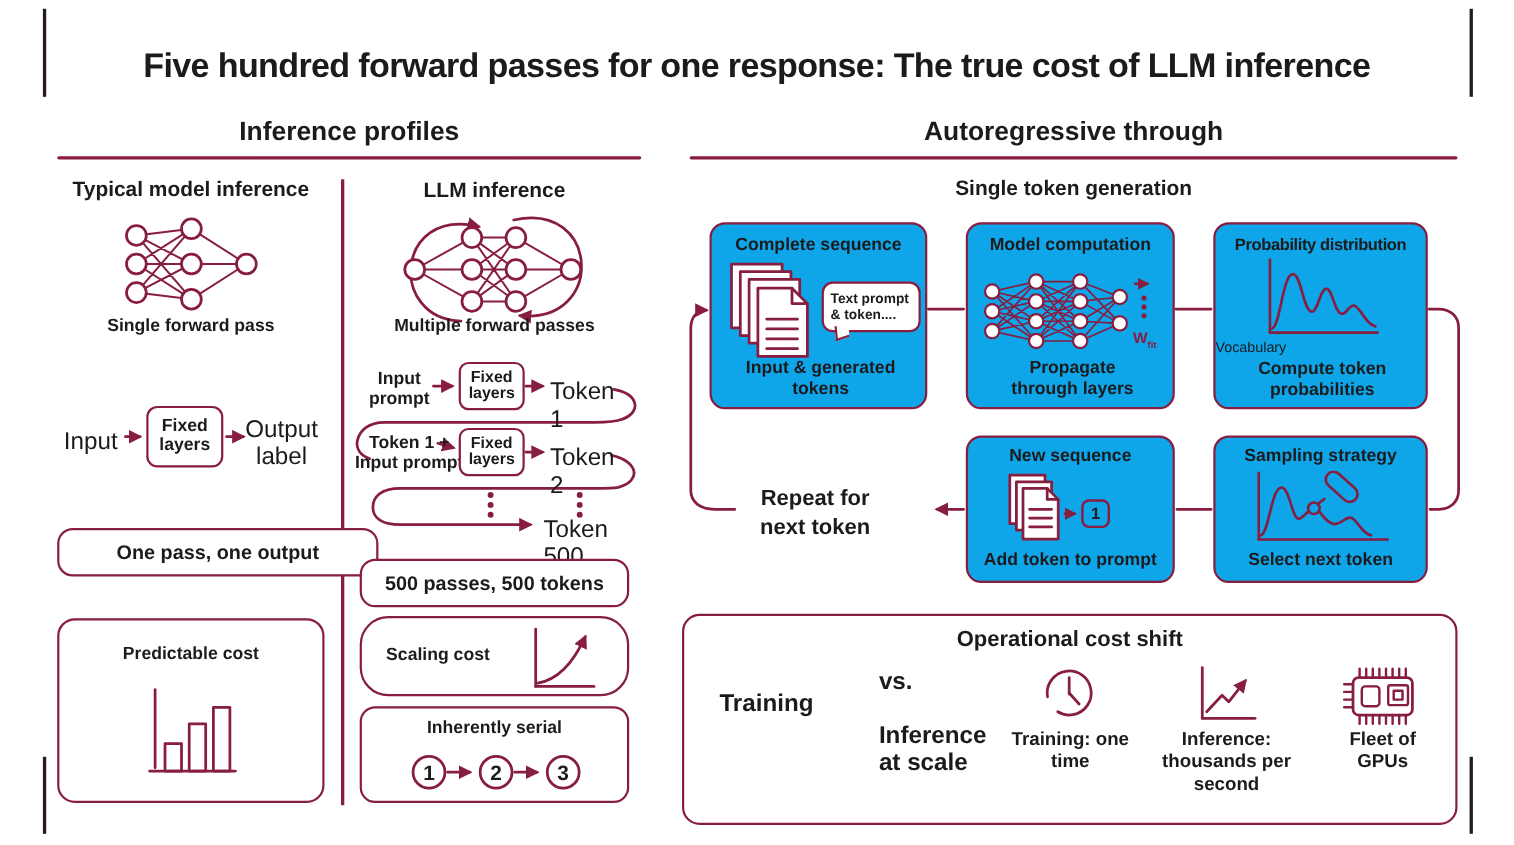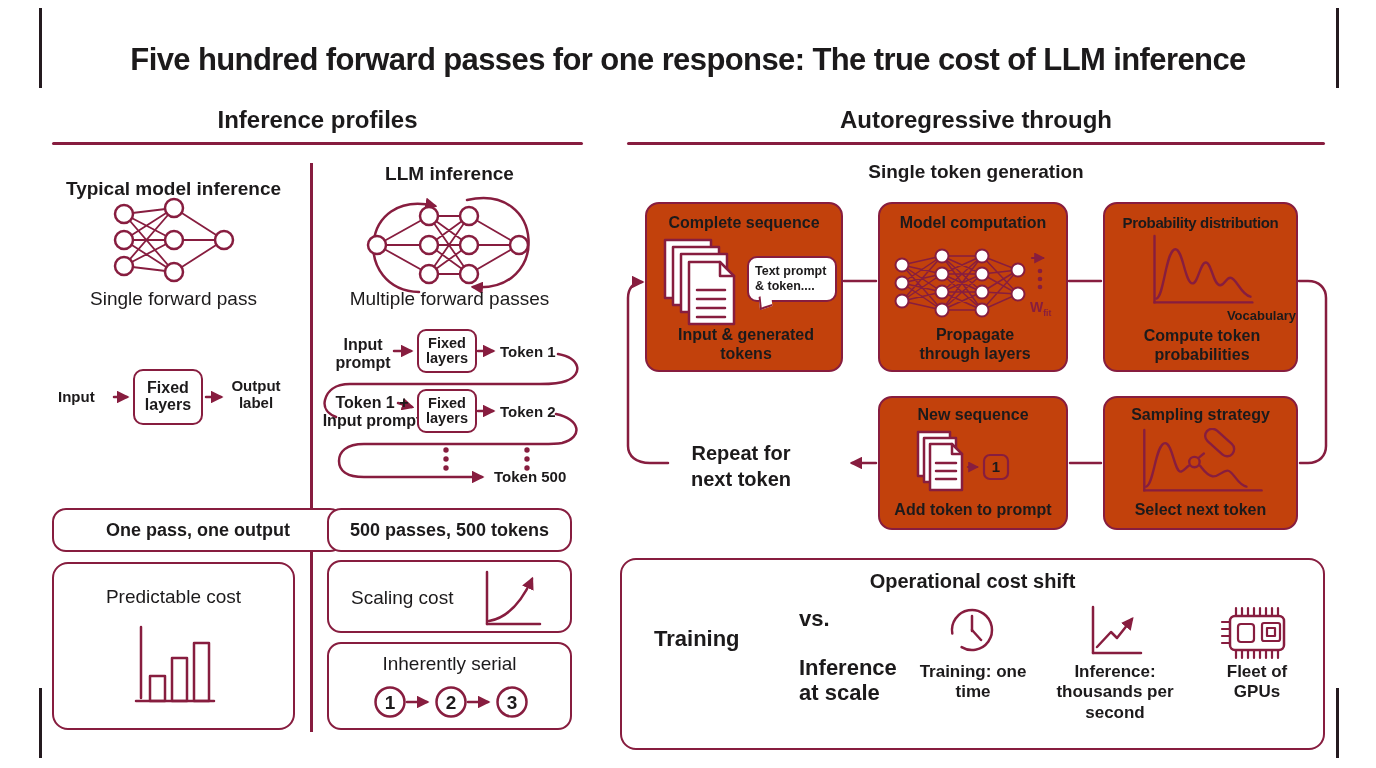--- a/index.html
+++ b/index.html
@@ -116,7 +116,7 @@
 
   <div class="abs z2" style="left:310px;top:163px;width:2.5px;height:569px;background:var(--accent)"></div>
 
-  <div class="abs c col-head z2" style="left:52px;width:243px;top:178px">Typical model inference</div>
+  <div class="abs c col-head z2" style="left:52px;width:243px;top:162px">Typical model inference</div>
 
   <svg class="abs icon z2" style="left:112px;top:196px" width="125" height="88" viewBox="0 0 125 88">
     <g class="ln thin">

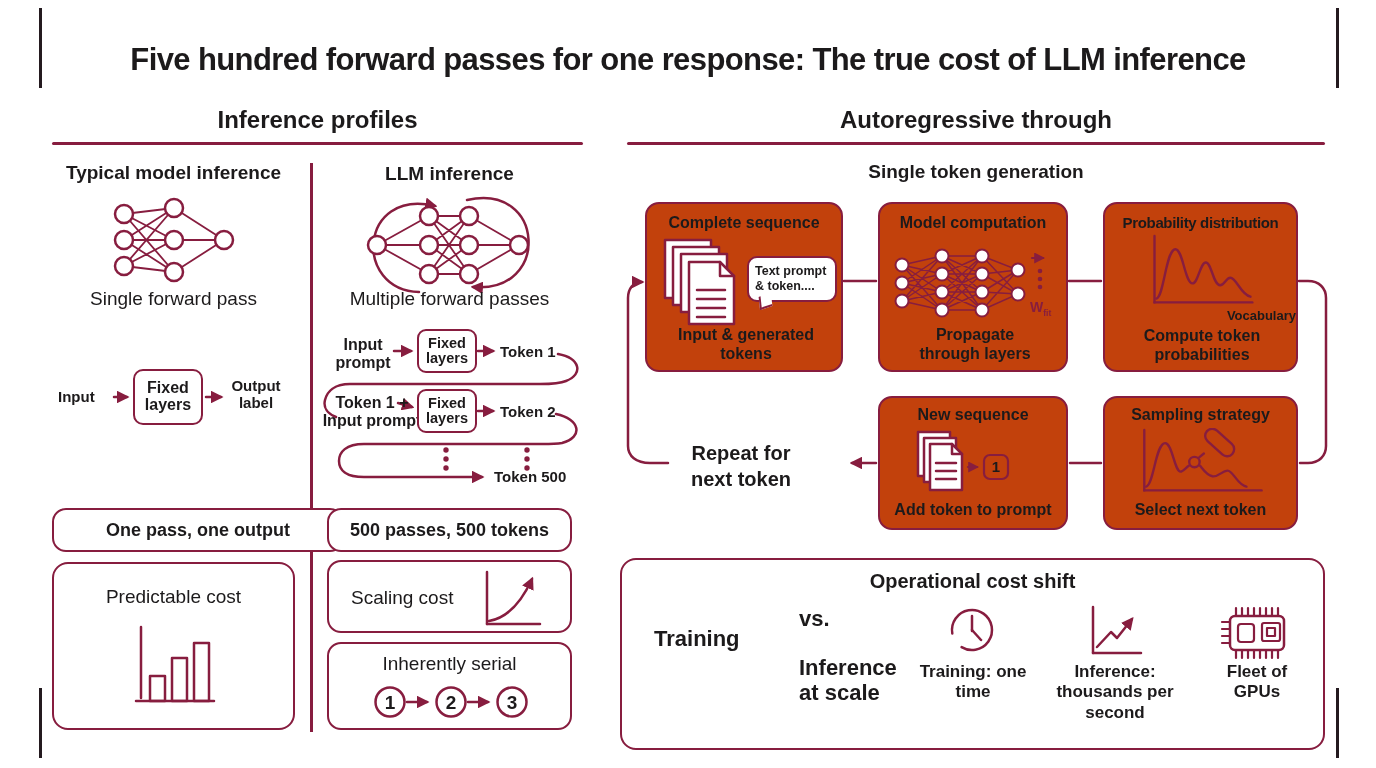--- a/index.html
+++ b/index.html
@@ -26,7 +26,7 @@
   .pill{border:2.5px solid var(--accent);border-radius:14px;background:#fff;
      display:flex;align-items:center;justify-content:center;font-size:18px;font-weight:700}
   .card{border:2.5px solid var(--accent);border-radius:16px;background:#fff}
-  .proc-box{border:2.5px solid var(--accent);border-radius:14px;background:#c2410c}
+  .proc-box{border:2.5px solid var(--accent);border-radius:14px;background:#0ea5e9}
   .box-title{font-size:16px;font-weight:700;width:100%;text-align:center;position:absolute;left:0}
   .box-title.tight{font-size:15px;letter-spacing:-0.35px}
   .box-cap{font-size:16px;font-weight:700;text-align:center;line-height:1.2;position:absolute}

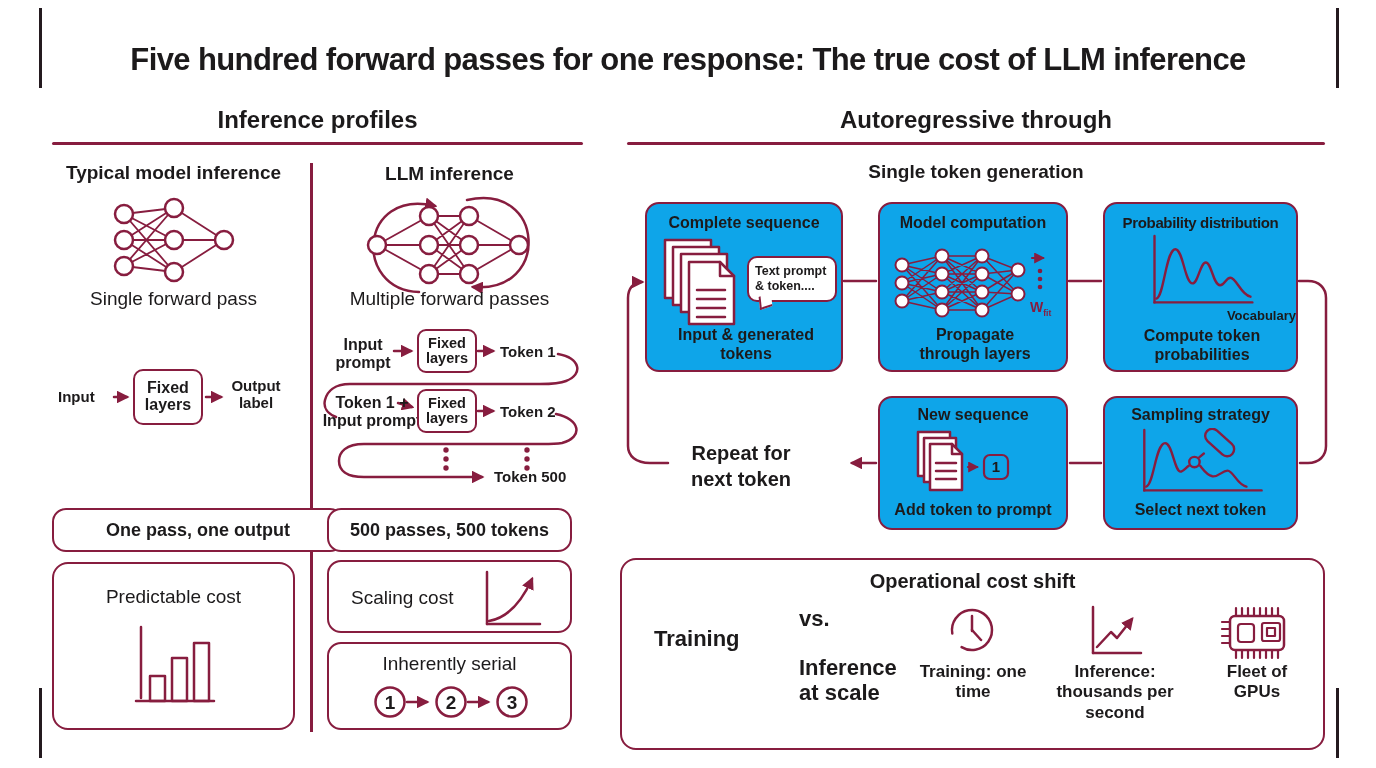--- a/index.html
+++ b/index.html
@@ -17,7 +17,7 @@
   .sec-head{font-size:24px;font-weight:700}
   .rule{background:var(--accent);height:3px;border-radius:2px}
   .col-head{font-size:19px;font-weight:700}
-  .cap{font-size:19px;font-weight:400}
+  .cap{font-size:16px;font-weight:700}
   .flow-label{font-size:15px;font-weight:700;line-height:1.15}
   .flow-label-sm{font-size:16px;font-weight:700;line-height:1.12}
   .fixed-box{border:2.5px solid var(--accent);border-radius:10px;background:#fff;

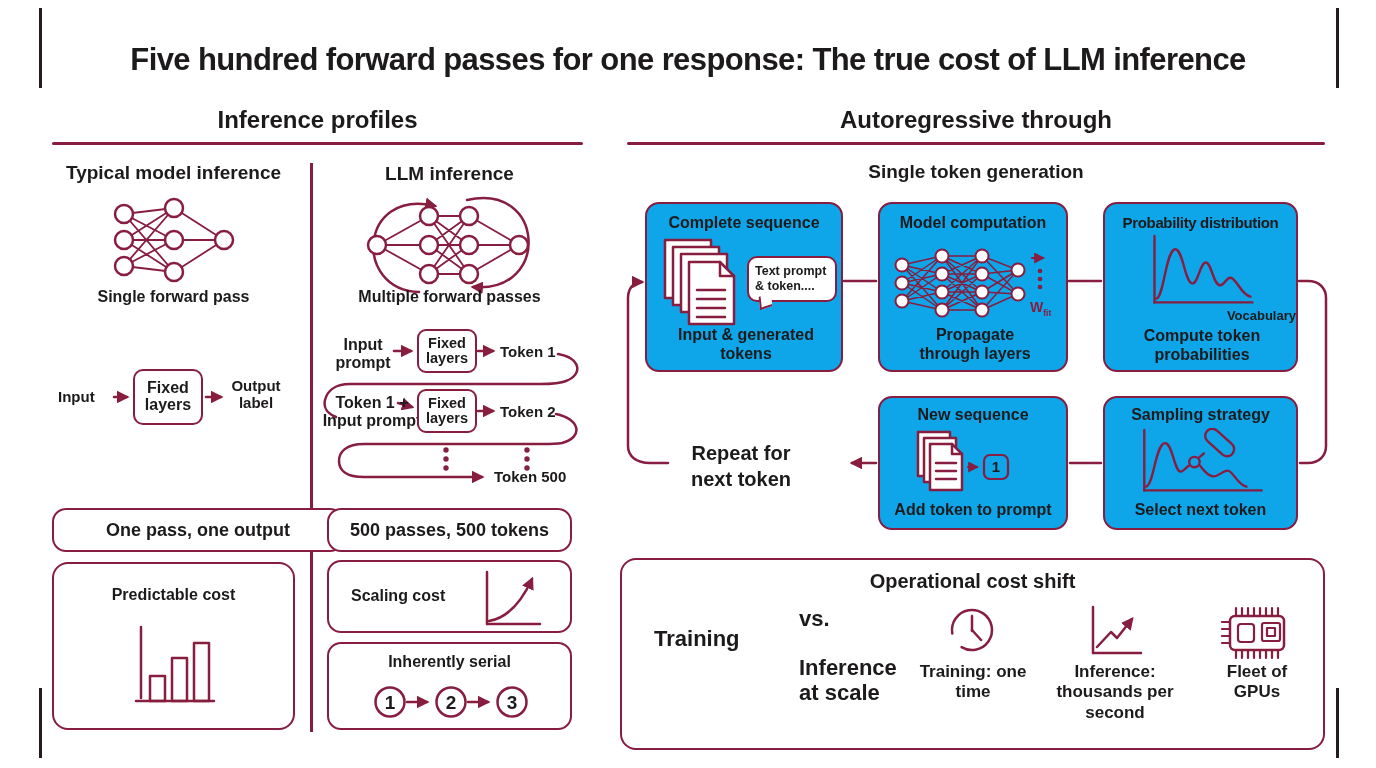--- a/index.html
+++ b/index.html
@@ -34,7 +34,7 @@
      font-size:12.5px;font-weight:700;line-height:1.2;padding:6px 6px;text-align:left}
   .bubble::after{content:"";position:absolute;left:10px;bottom:-8px;width:11px;height:11px;background:#fff;
      border-left:2.5px solid var(--accent);border-bottom:2.5px solid var(--accent);transform:rotate(-18deg) skewX(-12deg)}
-  .badge-note{font-size:13px;font-weight:700;text-align:right;position:absolute}
+  .badge-note{font-size:13px;font-weight:400;text-align:left;position:absolute}
   .cost-label{font-size:22px;font-weight:700;line-height:1.15}
   .cost-cap{font-size:17px;font-weight:700;line-height:1.2;text-align:center;position:absolute}
   svg.icon .ln{stroke:var(--accent);stroke-width:2.5;fill:none;stroke-linecap:round;stroke-linejoin:round}

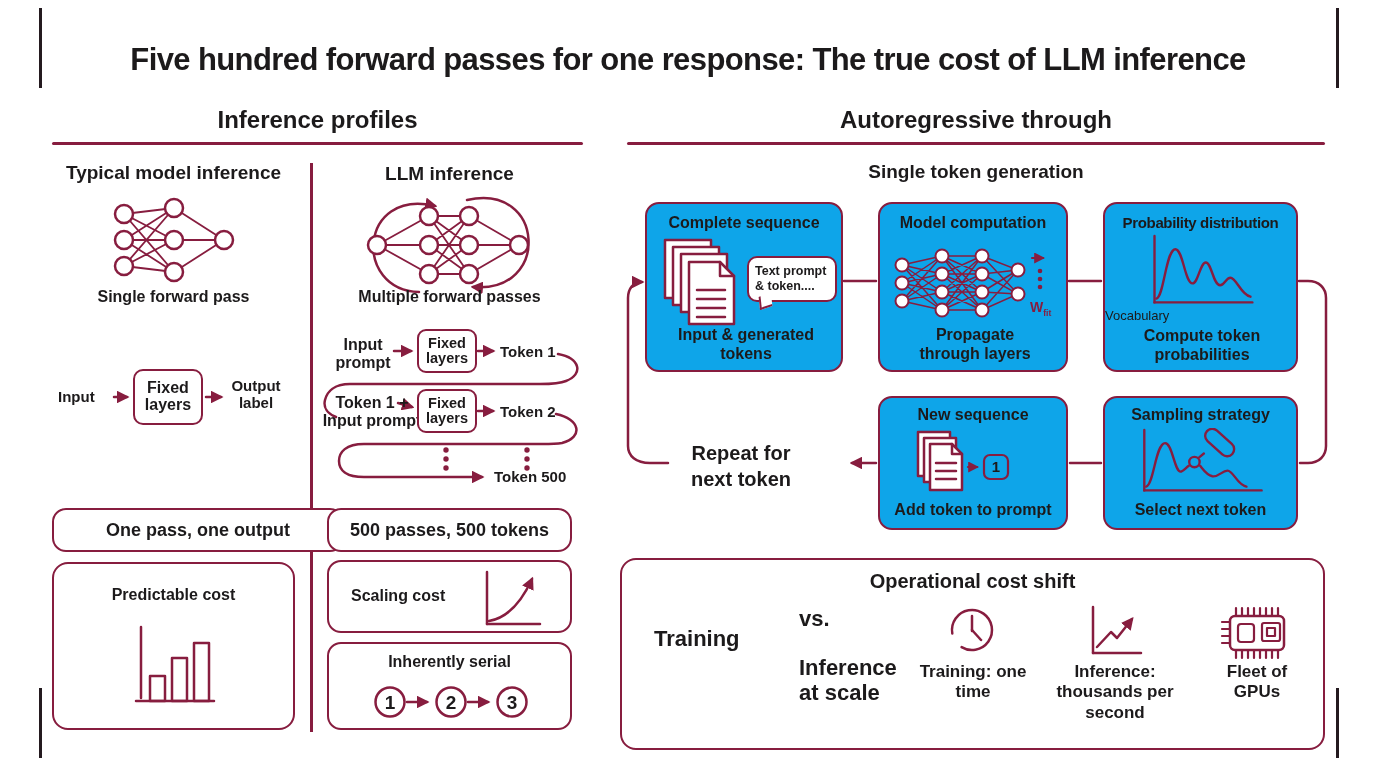--- a/index.html
+++ b/index.html
@@ -18,7 +18,7 @@
   .rule{background:var(--accent);height:3px;border-radius:2px}
   .col-head{font-size:19px;font-weight:700}
   .cap{font-size:16px;font-weight:700}
-  .flow-label{font-size:15px;font-weight:700;line-height:1.15}
+  .flow-label{font-size:22px;font-weight:400;line-height:1.15}
   .flow-label-sm{font-size:16px;font-weight:700;line-height:1.12}
   .fixed-box{border:2.5px solid var(--accent);border-radius:10px;background:#fff;
      display:flex;align-items:center;justify-content:center;text-align:center;

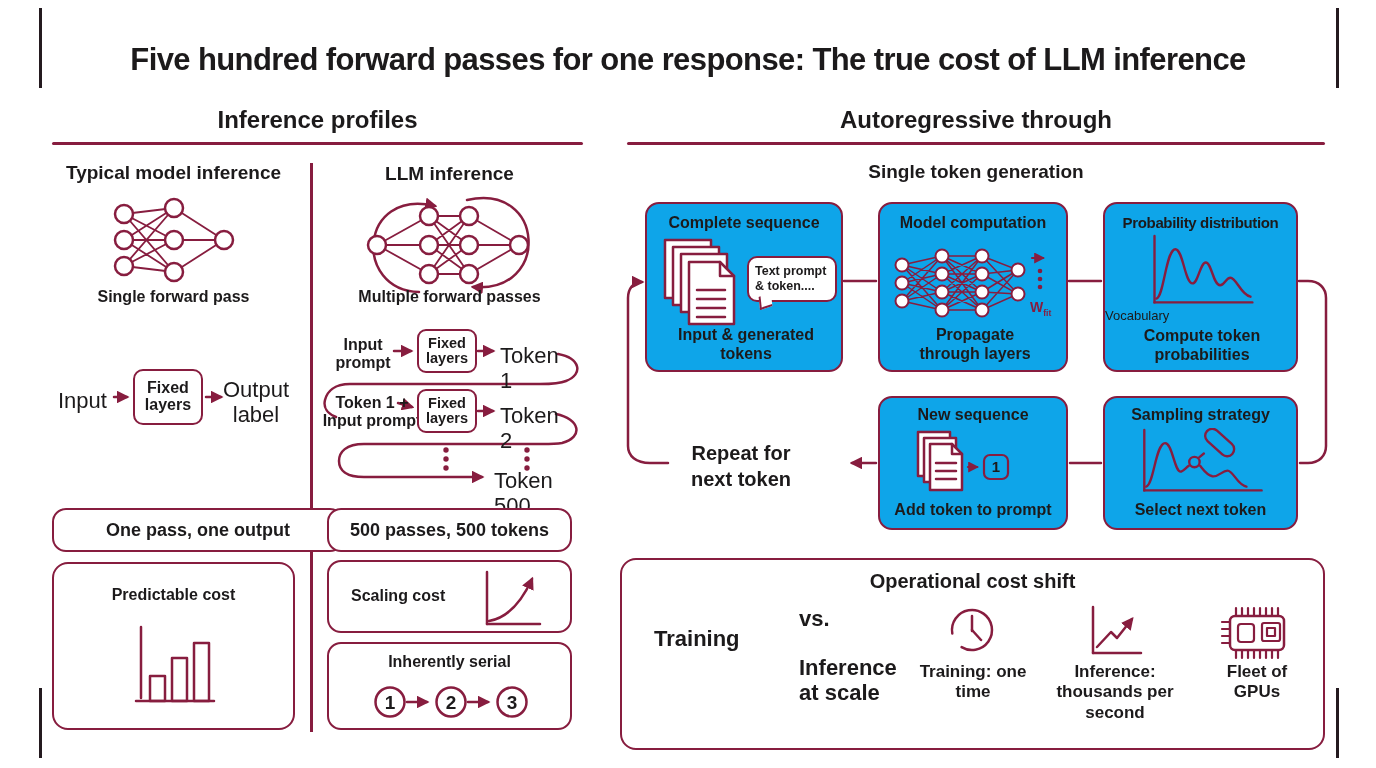--- a/index.html
+++ b/index.html
@@ -138,7 +138,7 @@
   <div class="abs fixed-box z2" style="left:133px;top:369px;width:70px;height:56px;font-size:16px;padding:2px">Fixed layers</div>
   <div class="abs c flow-label z2" style="left:216px;top:377px;width:80px">Output label</div>
 
-  <div class="abs pill z2" style="left:52px;top:508px;width:292px;height:44px">One pass, one output</div>
+  <div class="abs pill z2" style="left:52px;top:480px;width:292px;height:44px">One pass, one output</div>
 
   <div class="abs card z2" style="left:52px;top:562px;width:243px;height:168px">
     <div class="abs c cap" style="left:0;width:100%;top:22px">Predictable cost</div>

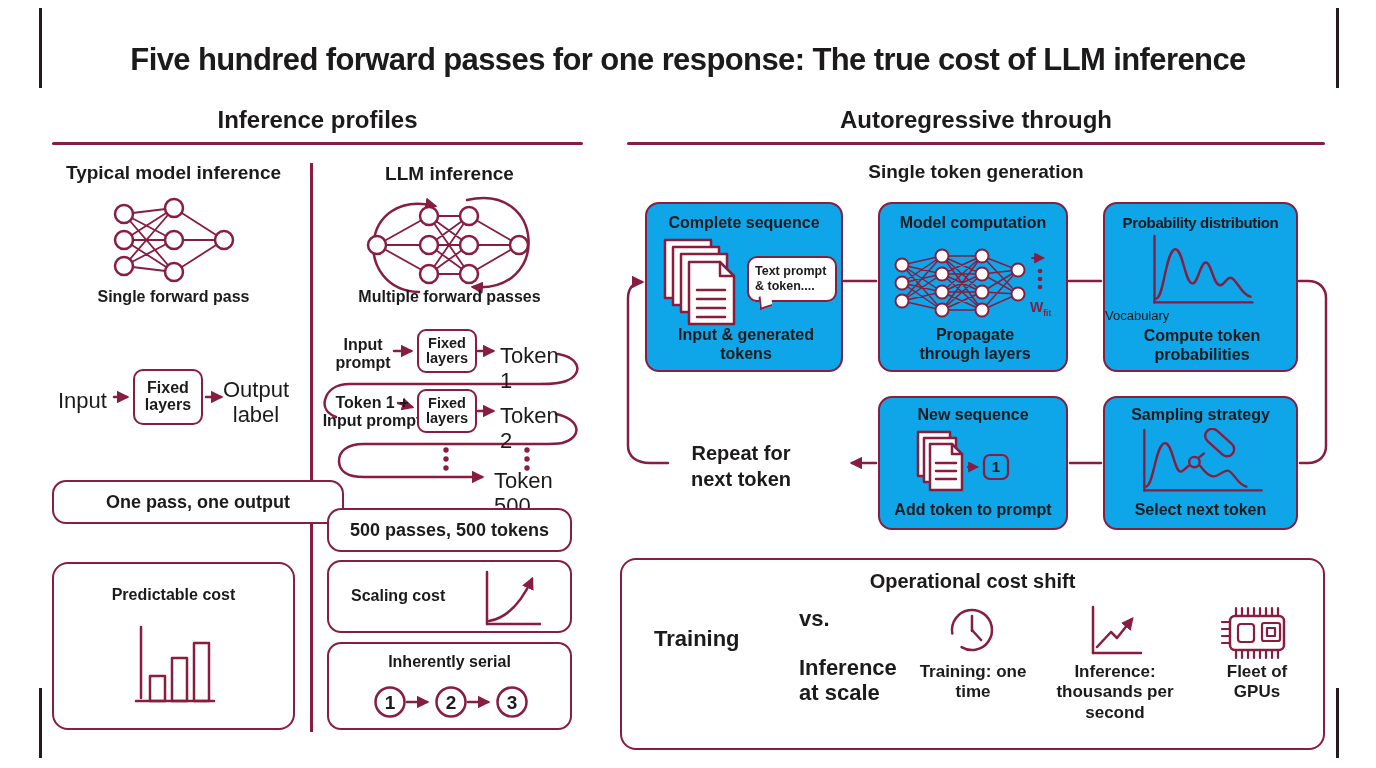--- a/index.html
+++ b/index.html
@@ -185,7 +185,7 @@
 
   <div class="abs pill z2" style="left:327px;top:508px;width:245px;height:44px">500 passes, 500 tokens</div>
 
-  <div class="abs card z2" style="left:327px;top:560px;width:245px;height:73px;border-radius:14px">
+  <div class="abs card z2" style="left:327px;top:560px;width:245px;height:73px;border-radius:26px">
     <div class="abs cap" style="left:22px;top:25px">Scaling cost</div>
     <svg class="abs icon" style="left:152px;top:7px" width="64" height="60" viewBox="0 0 64 60">
       <path class="ln" d="M 6,3 V 55"></path>

